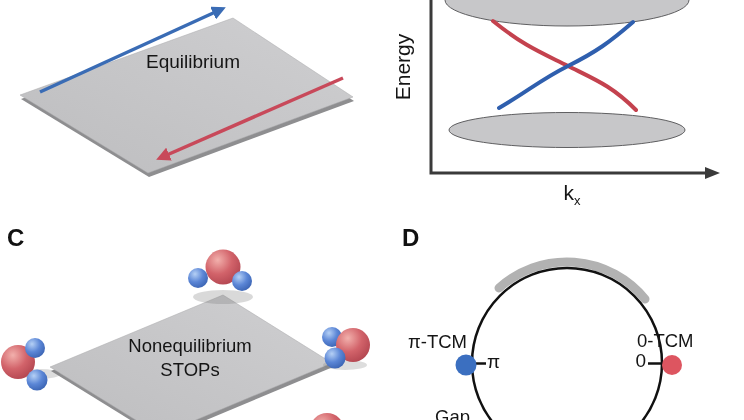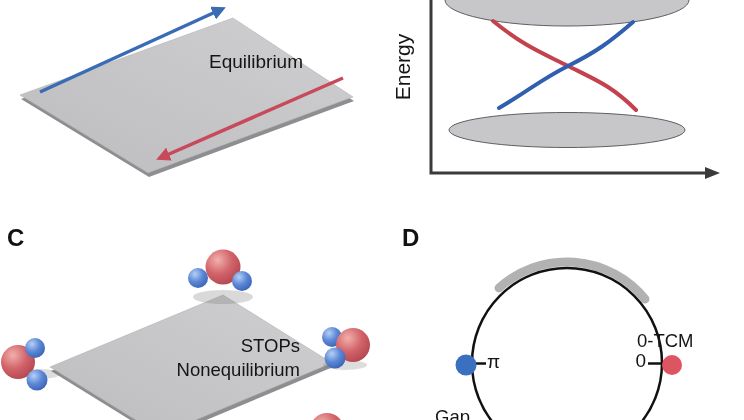--- a/index.html
+++ b/index.html
@@ -9,7 +9,7 @@
   }
   .abs{position:absolute;}
   .panel-label{font-size:24px;font-weight:bold;color:#111;line-height:1;}
-  .caption{text-align:right;color:#151515;}
+  .caption{text-align:center;color:#151515;}
   .cap-a{left:83px;top:50px;width:220px;font-size:19px;line-height:23px;}
   .cap-c{left:80px;top:334px;width:220px;font-size:18.5px;line-height:24px;}
   .ylabel{

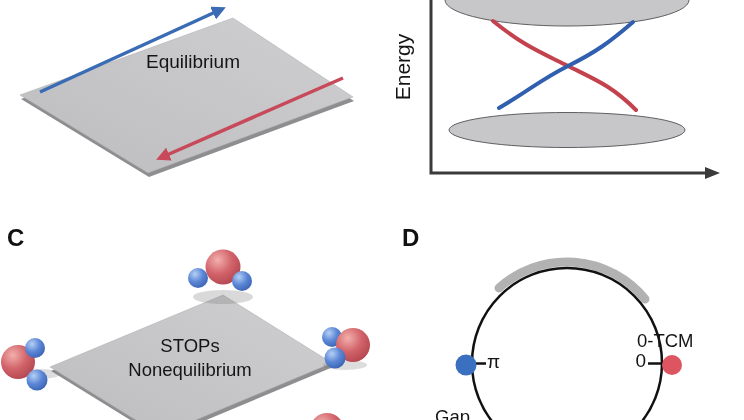--- a/index.html
+++ b/index.html
@@ -58,6 +58,7 @@
     <polygon points="333,167 348,173 333,179" fill="#3a3a3a"></polygon>
   </svg>
   <div class="abs ylabel">Energy</div>
+  <div class="abs xlabel"><span>k</span><sub>x</sub></div>
 
   <svg class="abs" style="left:0;top:210px" width="372" height="210" viewBox="0 0 372 210">
     <defs>

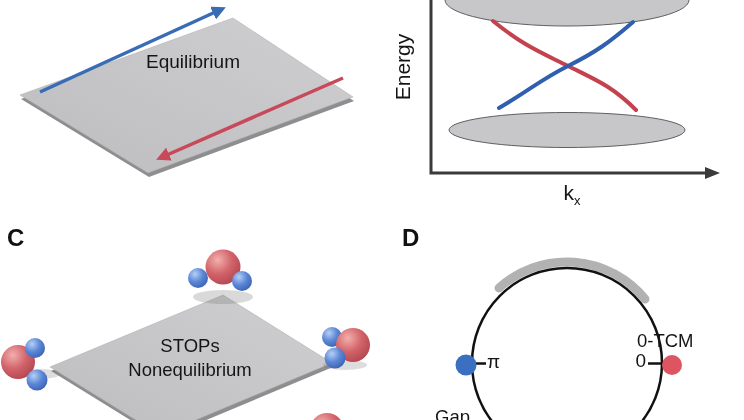--- a/index.html
+++ b/index.html
@@ -120,6 +120,7 @@
     <circle cx="300" cy="155" r="10" fill="#dd5560"></circle>
   </svg>
   <div class="abs panel-label" style="left:402px;top:226px">D</div>
+  <div class="abs d-text" style="left:387px;top:331px;width:80px;text-align:right">π-TCM</div>
   <div class="abs tick-text" style="left:487px;top:351px">π</div>
   <div class="abs tick-text" style="left:626px;top:350px;width:20px;text-align:right">0</div>
   <div class="abs d-text" style="left:637px;top:330px">0-TCM</div>

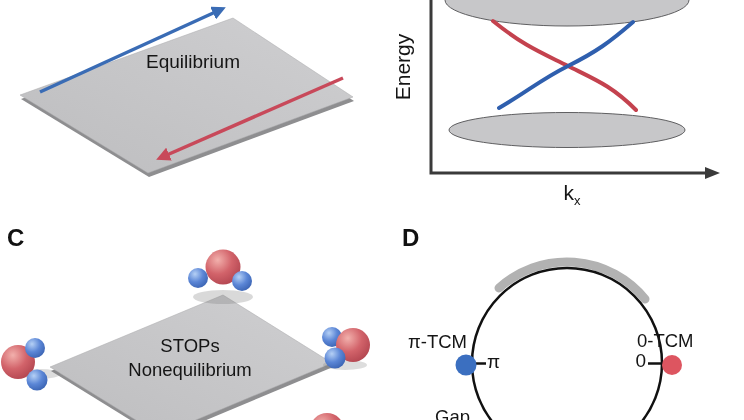--- a/index.html
+++ b/index.html
@@ -107,8 +107,8 @@
   </svg>
   <div class="abs panel-label" style="left:7px;top:226px">C</div>
   <div class="abs caption cap-c">
+    <div>Nonequilibrium</div>
     <div>STOPs</div>
-    <div>Nonequilibrium</div>
   </div>
 
   <svg class="abs" style="left:372px;top:210px" width="372" height="210" viewBox="0 0 372 210">

